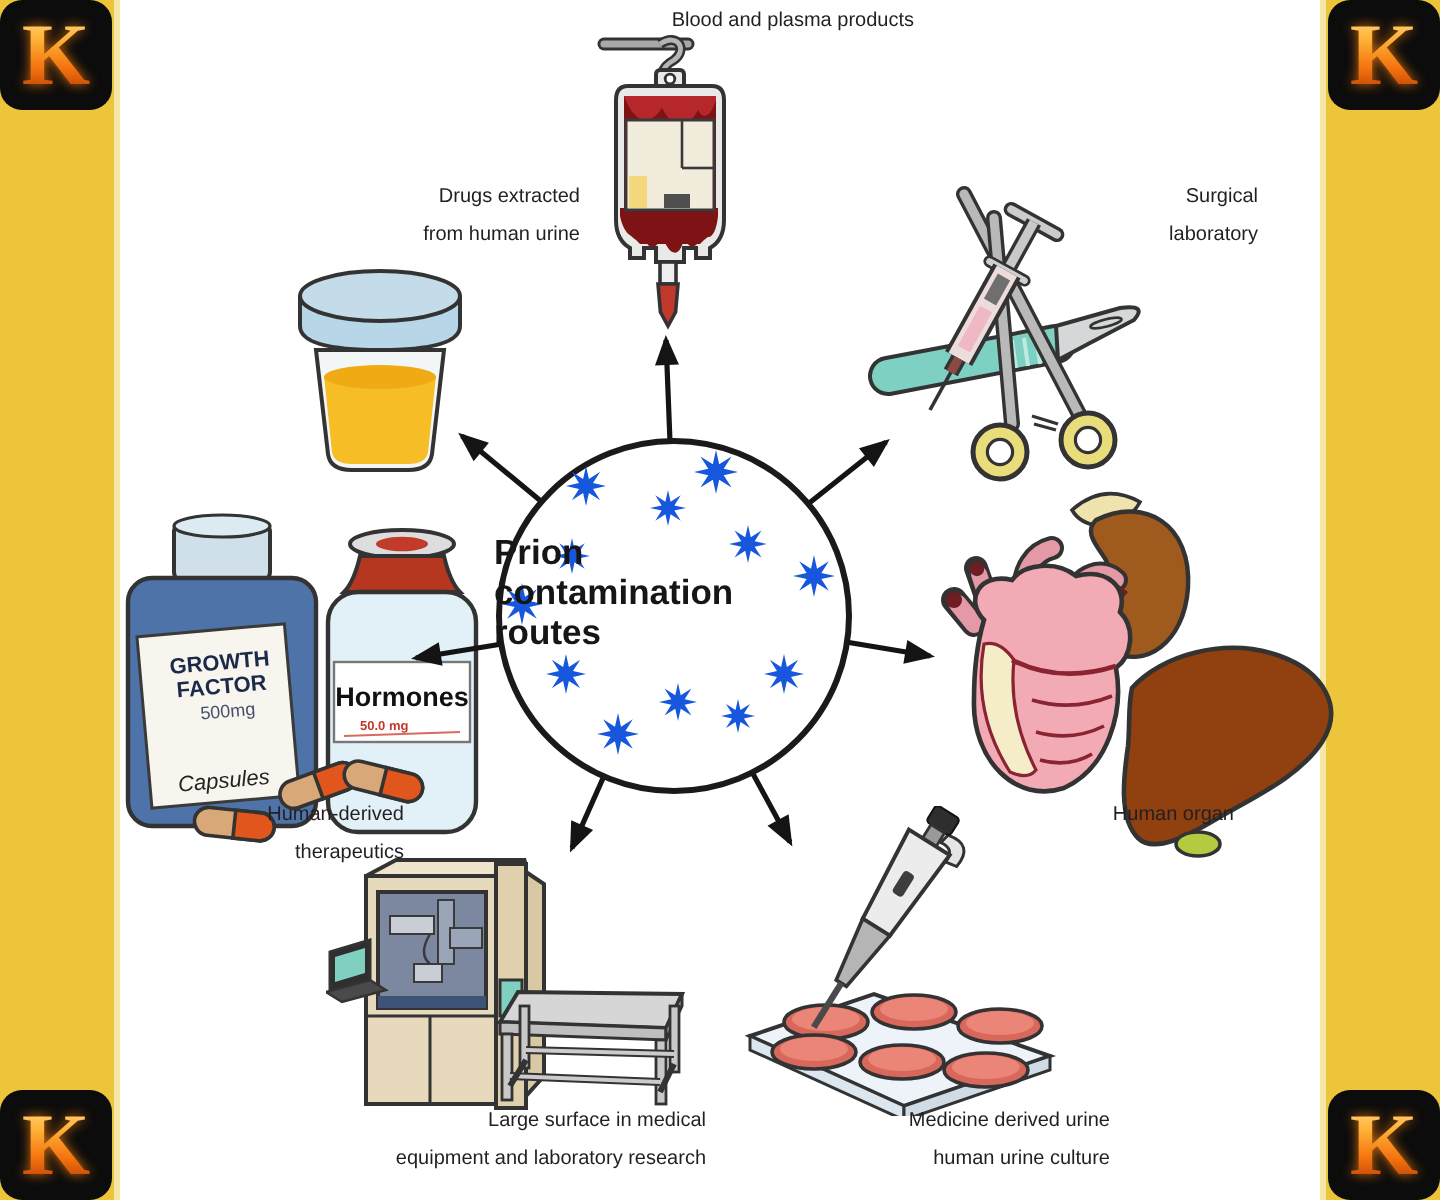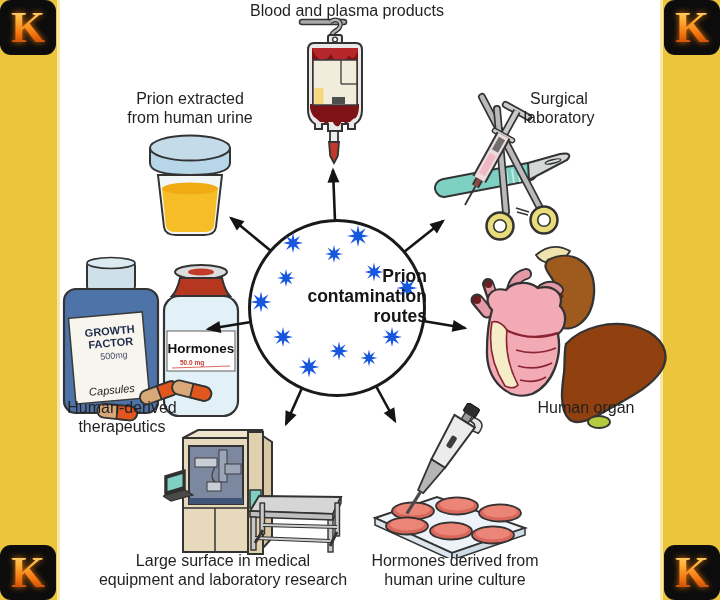--- a/index.html
+++ b/index.html
@@ -24,7 +24,7 @@
   .hub-title{position:absolute;left:247px;top:266px;width:180px;text-align:right;
              font-weight:bold;font-size:17.5px;line-height:20px;color:#161616;}
   .hub-title span{display:block;}
-  .spoke-label{position:absolute;text-align:center;font-size:16px;line-height:19px;color:#231f20;}
+  .spoke-label{position:absolute;text-align:right;font-size:10px;line-height:19px;color:#231f20;}
   .spoke-label span{display:block;white-space:nowrap;}
   svg text{font-family:"Liberation Sans",sans-serif;}
   .star{fill:#1757de;}

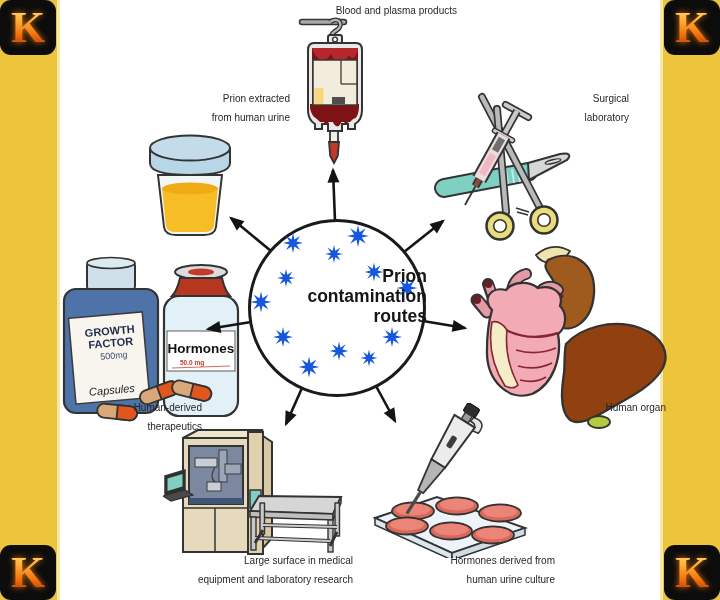--- a/index.html
+++ b/index.html
@@ -311,7 +311,7 @@
     <span>Blood and plasma products</span>
   </div>
   <div class="spoke-label" style="left:90px;top:89px;width:200px">
-    <span>Prion extracted</span>
+    <span>Drugs extracted</span>
     <span>from human urine</span>
   </div>
   <div class="spoke-label" style="left:489px;top:89px;width:140px">

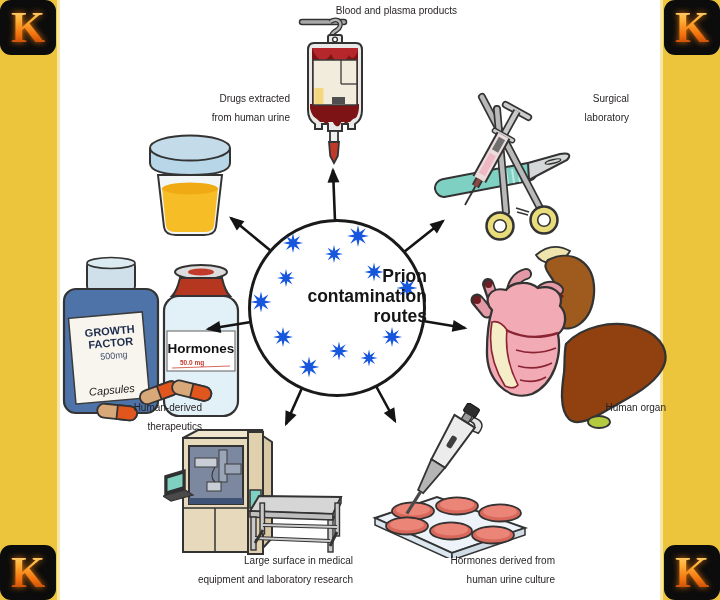--- a/index.html
+++ b/index.html
@@ -21,7 +21,7 @@
   }
   .illus{position:absolute;pointer-events:none;}
   .hub-layer{position:absolute;left:0;top:0;pointer-events:none;}
-  .hub-title{position:absolute;left:247px;top:266px;width:180px;text-align:right;
+  .hub-title{position:absolute;left:247px;top:266px;width:180px;text-align:left;
              font-weight:bold;font-size:17.5px;line-height:20px;color:#161616;}
   .hub-title span{display:block;}
   .spoke-label{position:absolute;text-align:right;font-size:10px;line-height:19px;color:#231f20;}

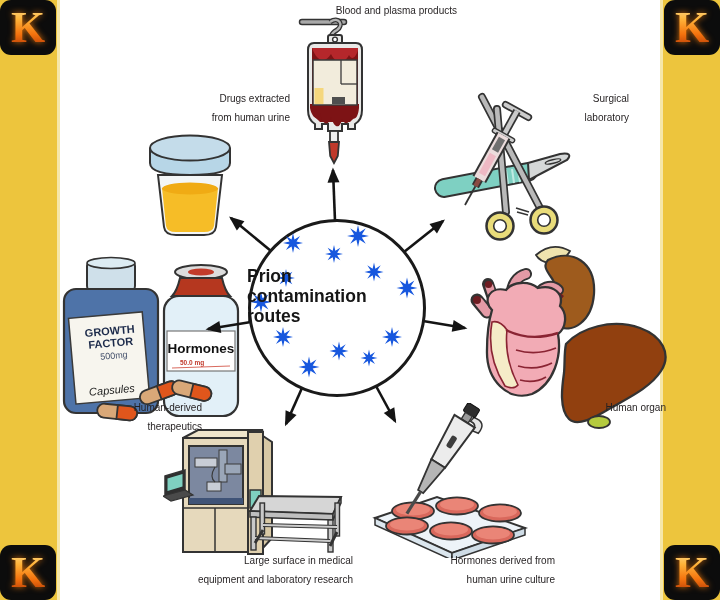--- a/index.html
+++ b/index.html
@@ -322,7 +322,7 @@
     <span>Human-derived</span>
     <span>therapeutics</span>
   </div>
-  <div class="spoke-label" style="left:506px;top:398px;width:160px">
+  <div class="spoke-label" style="left:457px;top:398px;width:160px">
     <span>Human organ</span>
   </div>
   <div class="spoke-label" style="left:93px;top:551px;width:260px">

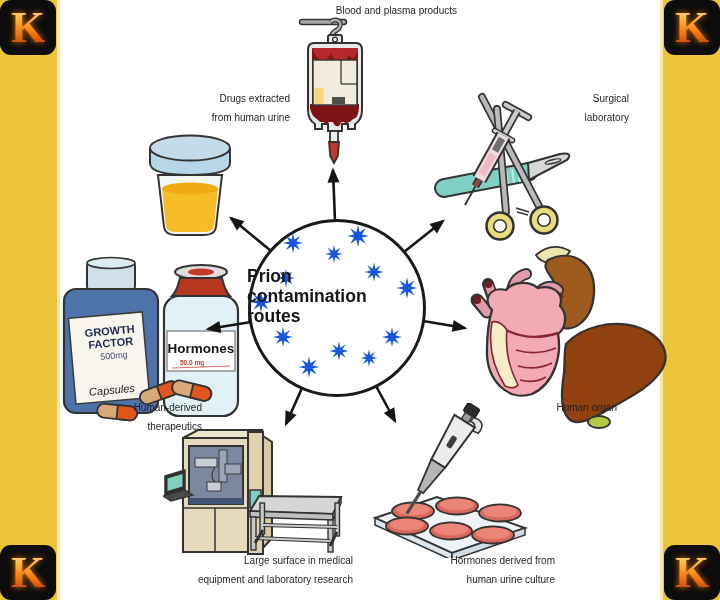--- a/index.html
+++ b/index.html
@@ -330,7 +330,7 @@
     <span>equipment and laboratory research</span>
   </div>
   <div class="spoke-label" style="left:355px;top:551px;width:200px">
-    <span>Hormones derived from</span>
+    <span>Medicine derived urine</span>
     <span>human urine culture</span>
   </div>
 

